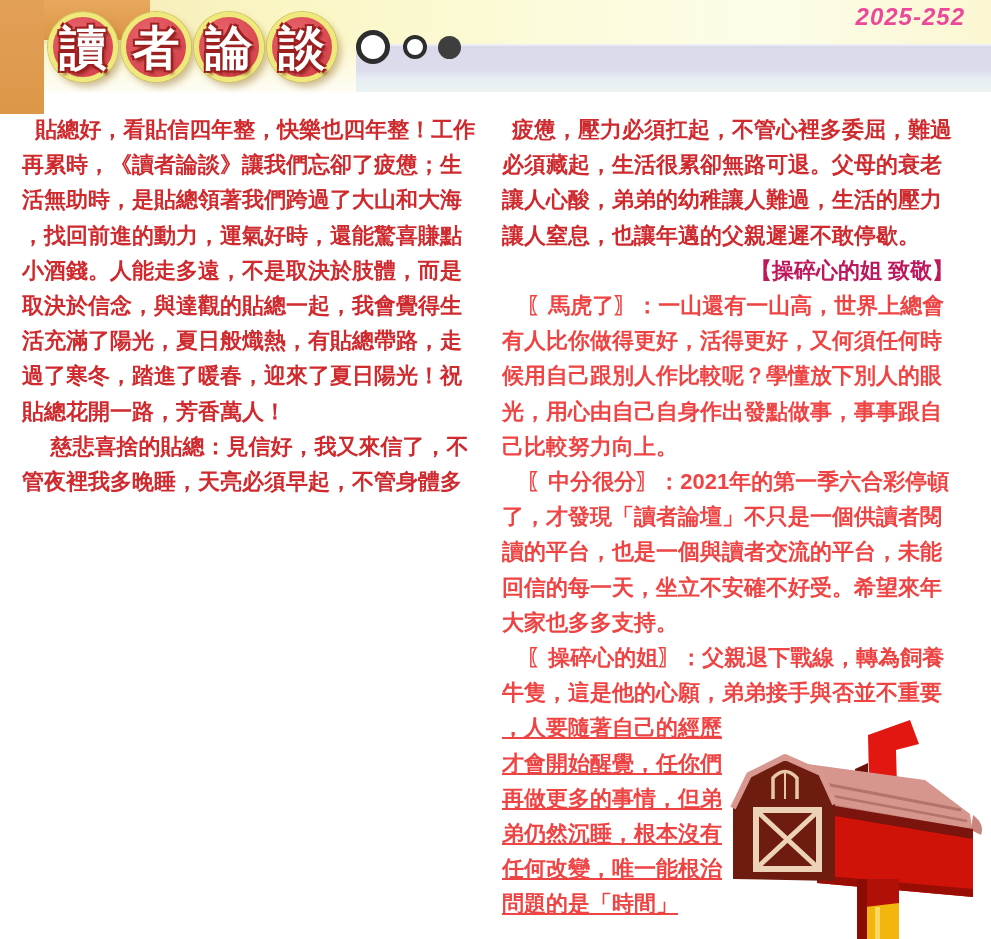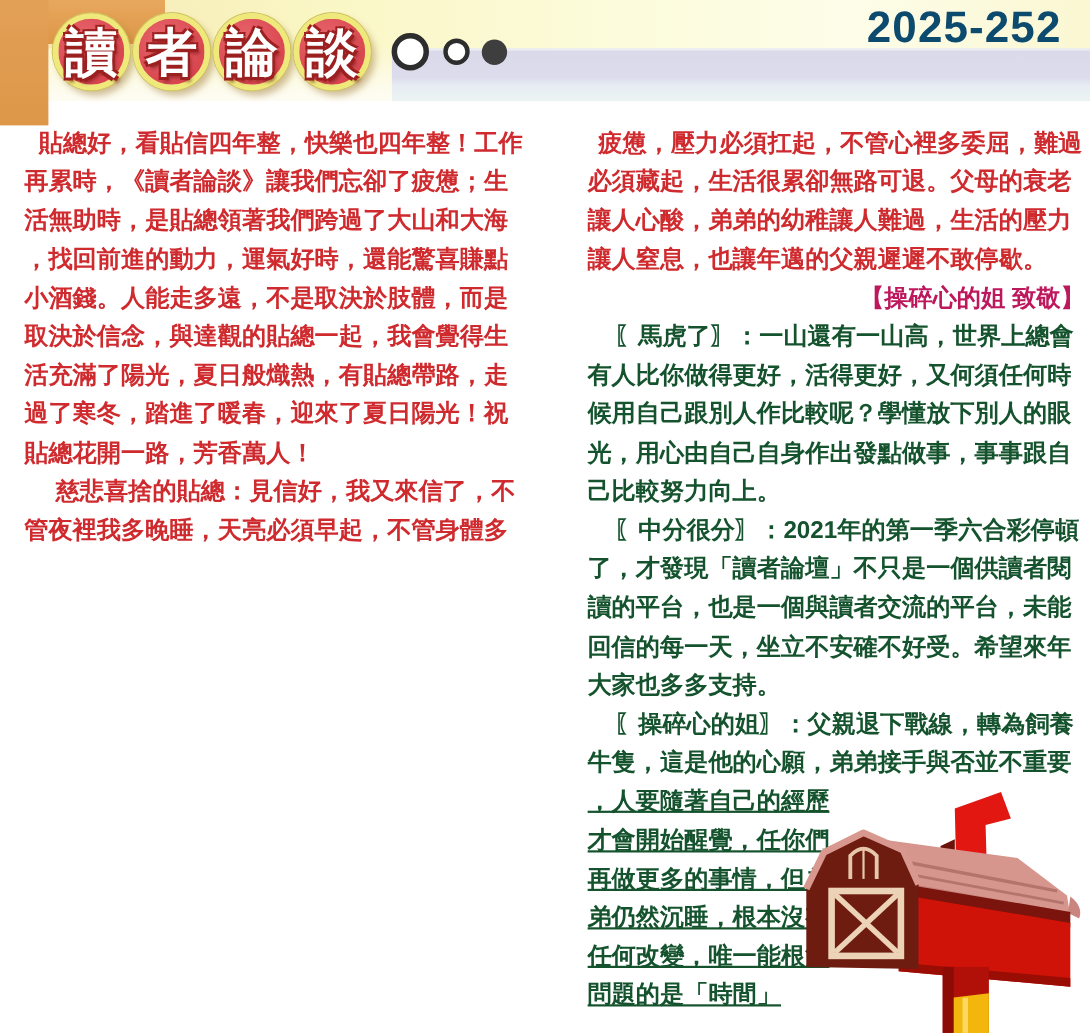--- a/index.html
+++ b/index.html
@@ -47,7 +47,7 @@
 
   .issue {
     position:absolute; right:26px; top:3px;
-    font-size:40px; font-weight:bold; color:#0c4a6e; letter-spacing:1px;
+    font-size:24px; font-weight:bold; color:#ec4899; letter-spacing:1px;font-style:italic;
   }
 
   

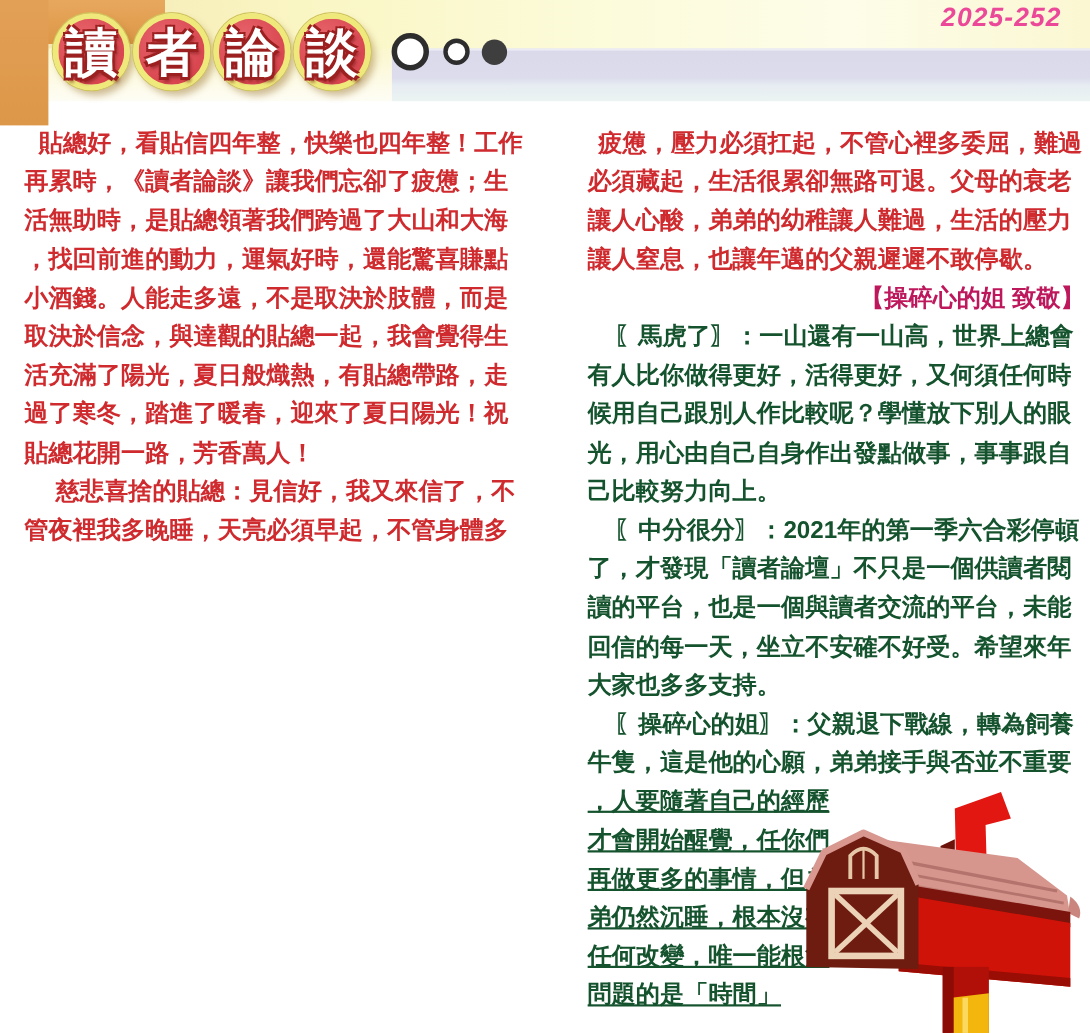--- a/index.html
+++ b/index.html
@@ -53,7 +53,7 @@
   
   .col { position:absolute; top:112px; overflow:hidden; }
   .col-left  { left:22px;  width:458px; }
-  .col-right { left:502px; width:458px;margin-left:32px; }
+  .col-right { left:502px; width:458px; }
   .col p {
     font-size:22px; line-height:35.2px; font-weight:bold;
     text-align:left; word-break:break-all; line-break:anywhere;

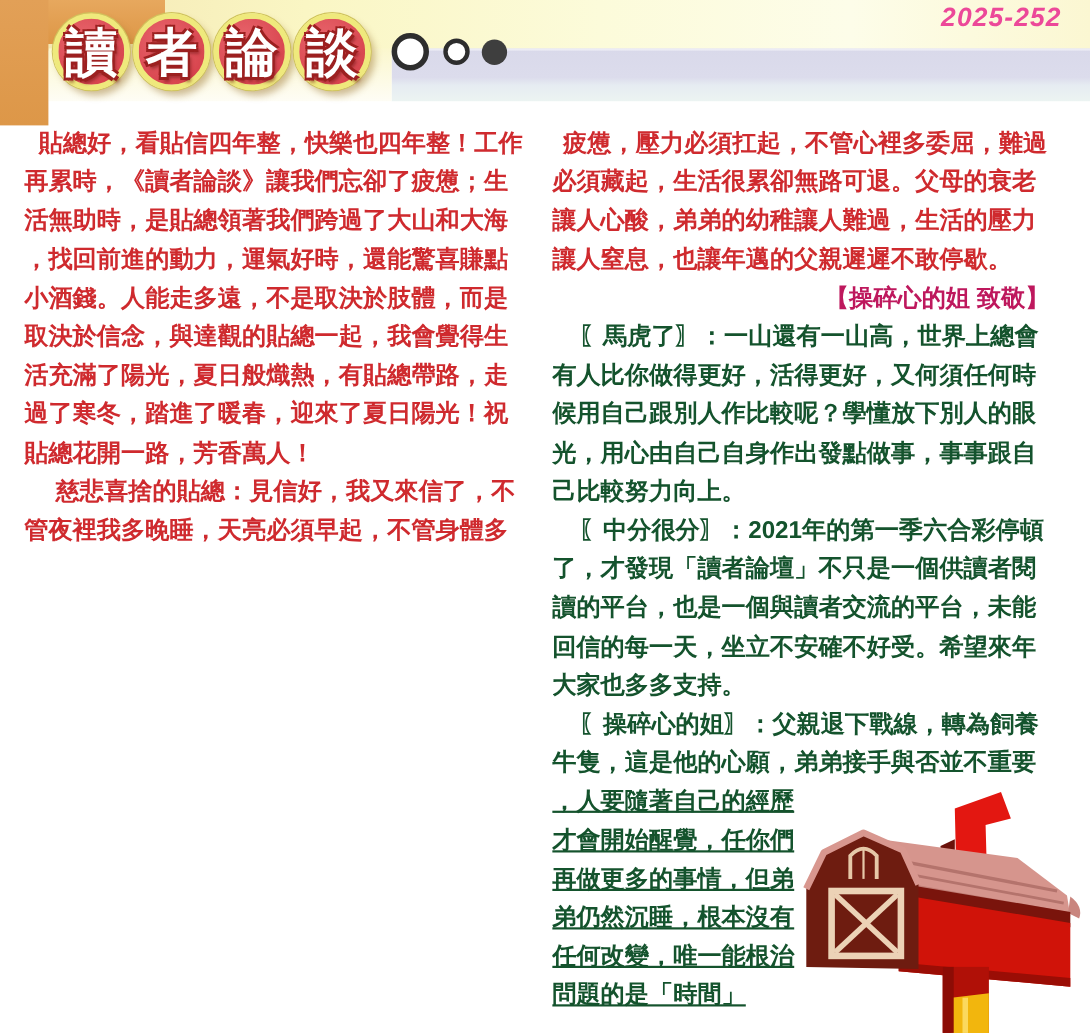--- a/index.html
+++ b/index.html
@@ -59,7 +59,7 @@
     text-align:left; word-break:break-all; line-break:anywhere;
   }
   .letter { color:#cf2a2e; }
-  .reply  { color:#14532d; }
+  .reply  { color:#ef4444; }
   .sig    { color:#be185d; text-align:right !important; padding-right:6px; }
   .ind20 { text-indent:2em; }
   .ind13 { text-indent:1.3em; }

